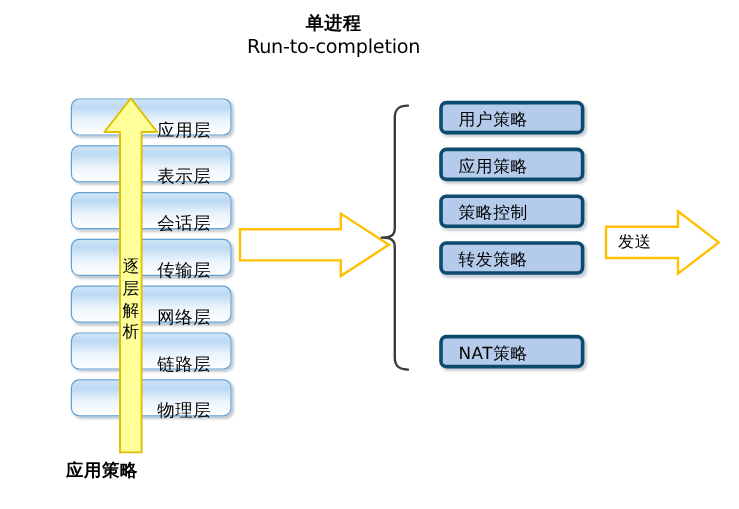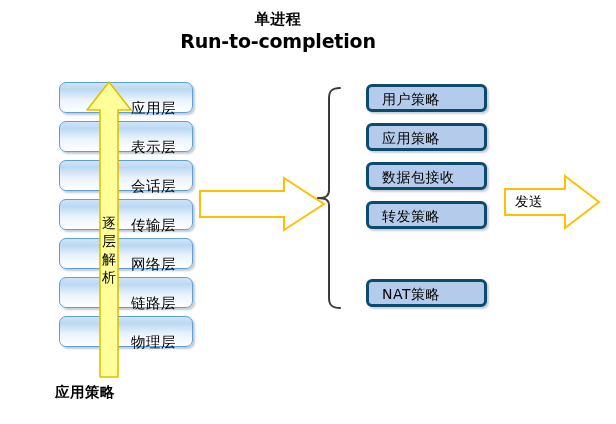--- a/index.html
+++ b/index.html
@@ -39,8 +39,8 @@
     letter-spacing: 0.5px;
   }
   .title-line2 {
-    font-size: 19px;
-    font-weight: bold;
+    font-size: 16px;
+    font-weight: normal;
     letter-spacing: -0.2px;
   }
 

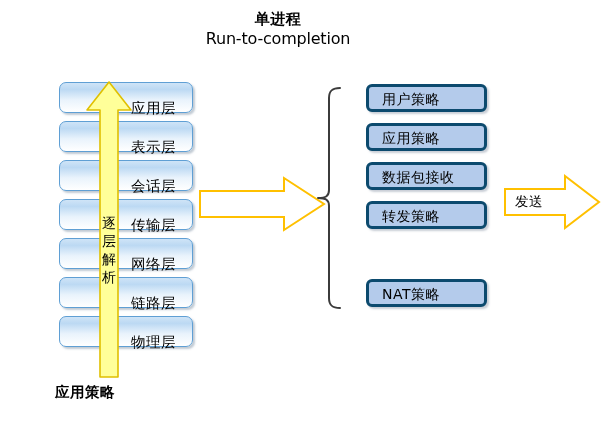--- a/index.html
+++ b/index.html
@@ -239,7 +239,7 @@
       <span class="policy-label">应用策略</span>
     </div>
     <div class="policy-box" style="top:78px">
-      <span class="policy-label">数据包接收</span>
+      <span class="policy-label">策略控制</span>
     </div>
     <div class="policy-box" style="top:117px">
       <span class="policy-label">转发策略</span>

